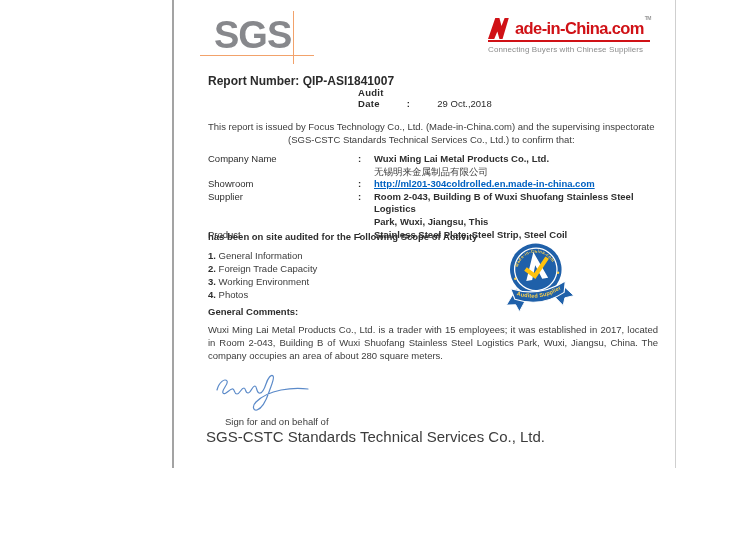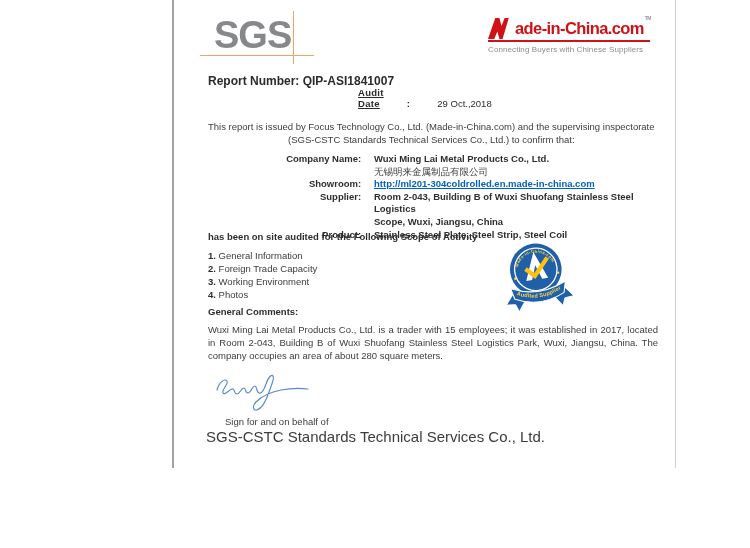--- a/index.html
+++ b/index.html
@@ -46,7 +46,7 @@
     font-size: 12px; font-weight: bold; color: #2b2b2b;
   }
   .audit-date-row { position: absolute; left: 310px; top: 87px; font-size: 9.5px; color: #2b2b2b; }
-  .audit-date-label { font-weight: bold; display: inline-block; width: 46px; letter-spacing: 0.3px; text-decoration: underline; }
+  .audit-date-label { font-weight: bold; display: inline-block; width: 46px; letter-spacing: 0.3px; }
   .audit-date-colon { font-weight: bold; display: inline-block; width: 28px; }
   .audit-date-value { display: inline-block; }
 

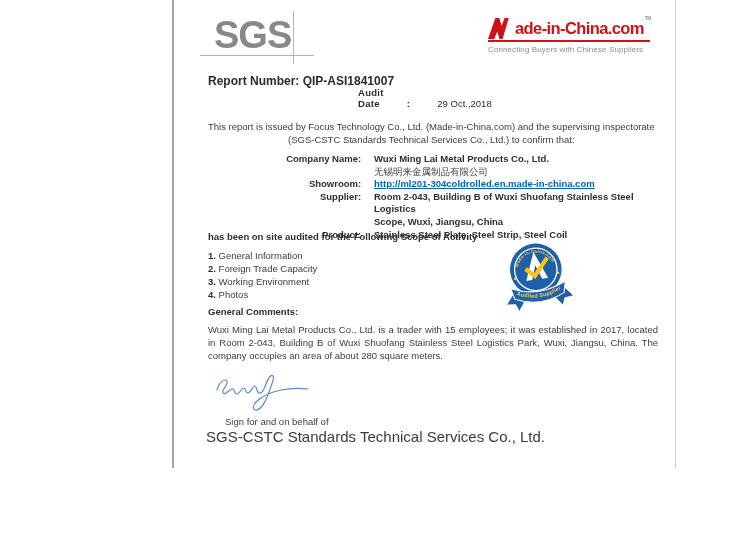--- a/index.html
+++ b/index.html
@@ -56,7 +56,7 @@
   
   .fields { position: absolute; left: 160px; top: 153px; width: 450px; font-size: 9.5px; line-height: 12.6px; }
   .frow { display: flex; }
-  .flabel { width: 150px; font-weight: bold; color: #2e2e2e; flex: 0 0 auto; text-align: right; }
+  .flabel { width: 150px; font-weight: normal; color: #2e2e2e; flex: 0 0 auto; }
   .fcolon { width: 16px; font-weight: bold; color: #2e2e2e; flex: 0 0 auto; }
   .fvalue { font-weight: bold; color: #2e2e2e; }
   .fvalue2 { font-weight: normal; color: #3c3c3c; }

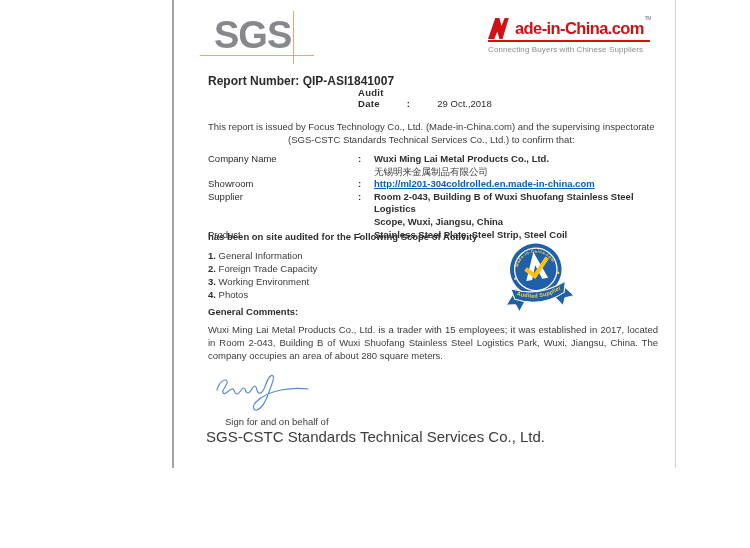--- a/index.html
+++ b/index.html
@@ -143,7 +143,7 @@
     <div class="frow">
       <span class="flabel"></span>
       <span class="fcolon"></span>
-      <span class="fvalue">Scope, Wuxi, Jiangsu, China</span>
+      <span class="fvalue">Park, Wuxi, Jiangsu, This</span>
     </div>
     <div class="frow">
       <span class="flabel">Product</span>

